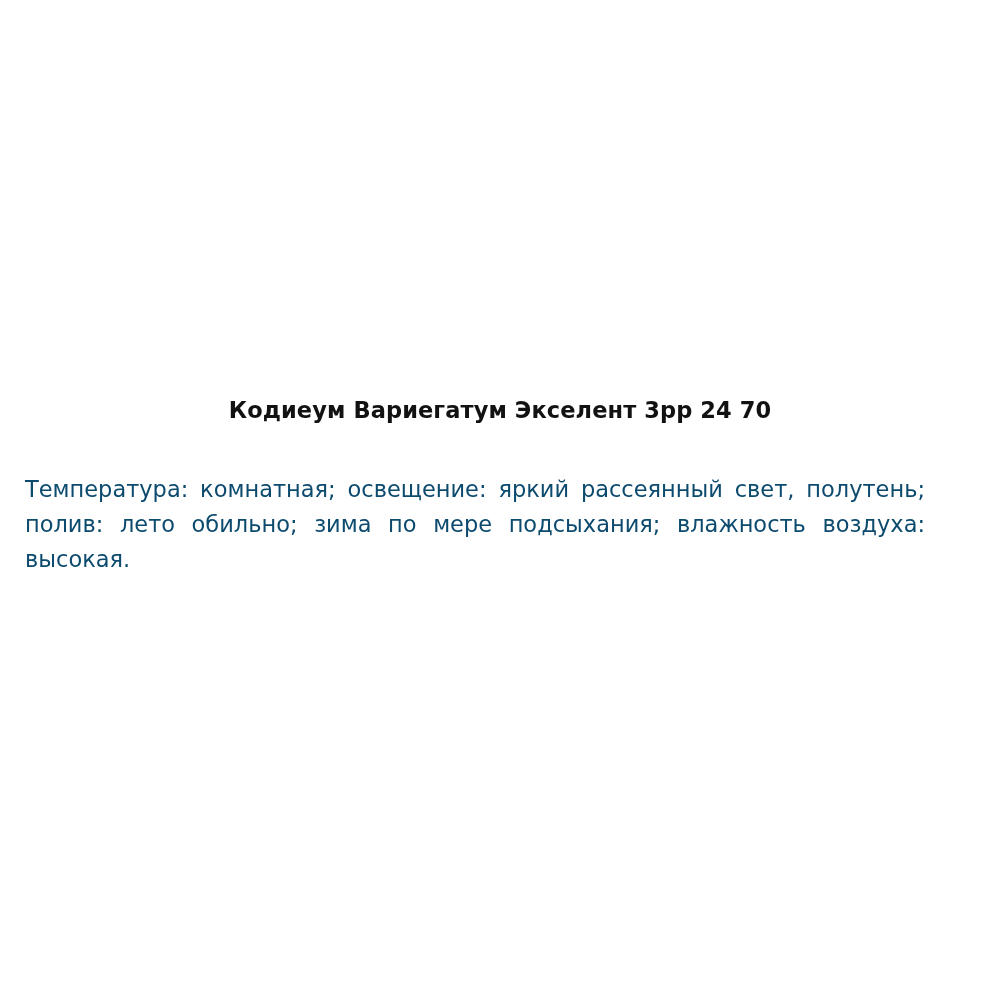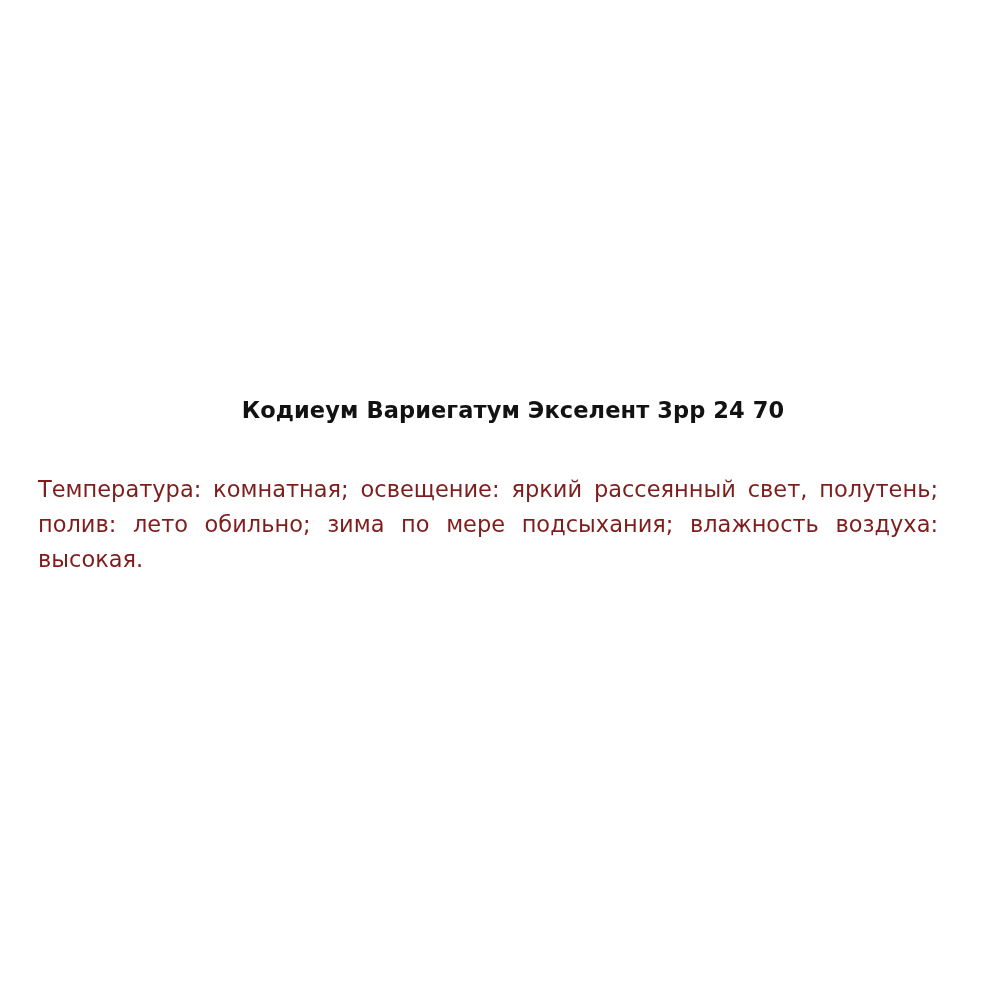--- a/index.html
+++ b/index.html
@@ -21,7 +21,6 @@
     left: 25px;
     top: 396px;
     width: 950px;
-    margin-left: 13px;
   }
   .product-title {
     font-size: 22.5px;

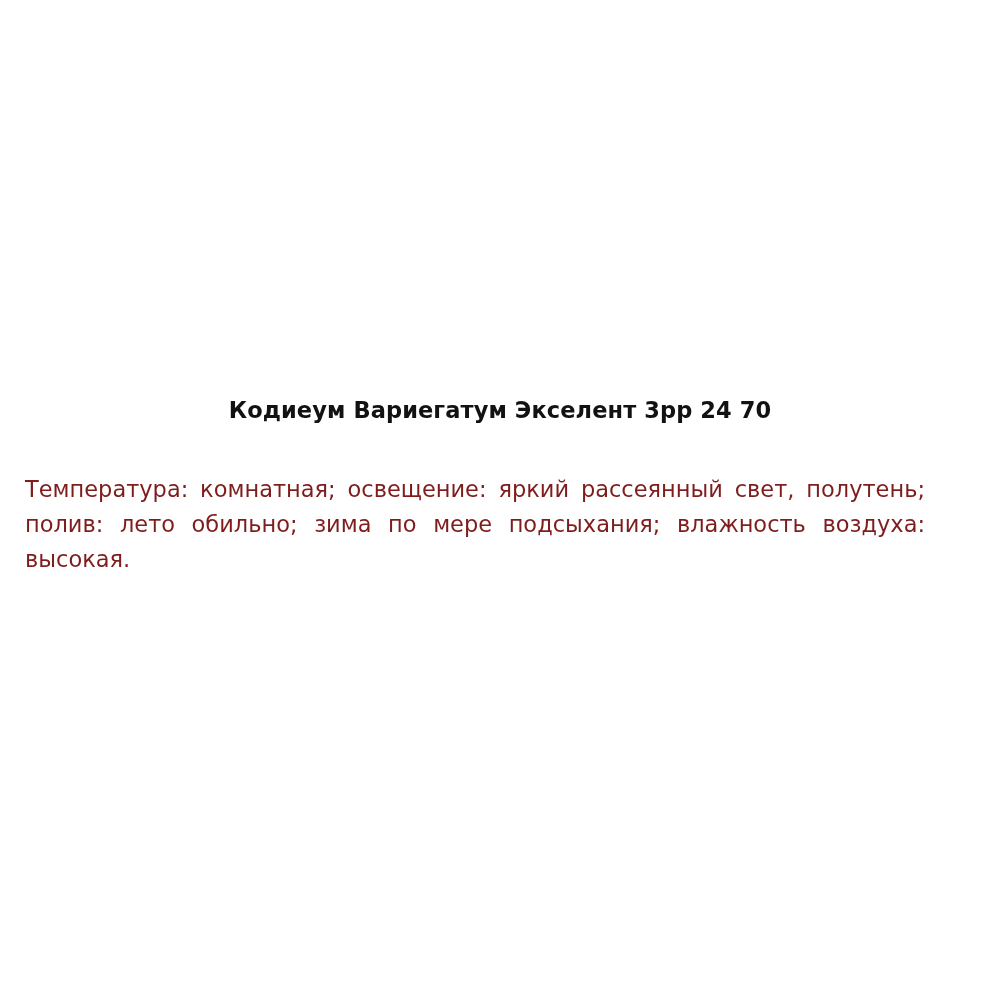--- a/index.html
+++ b/index.html
@@ -34,7 +34,7 @@
   .care-text {
     font-size: 22.5px;
     font-weight: normal;
-    color: #7f1d1d;
+    color: #0c4a6e;
     line-height: 1.55;
     text-align: justify;
     margin: 0;

